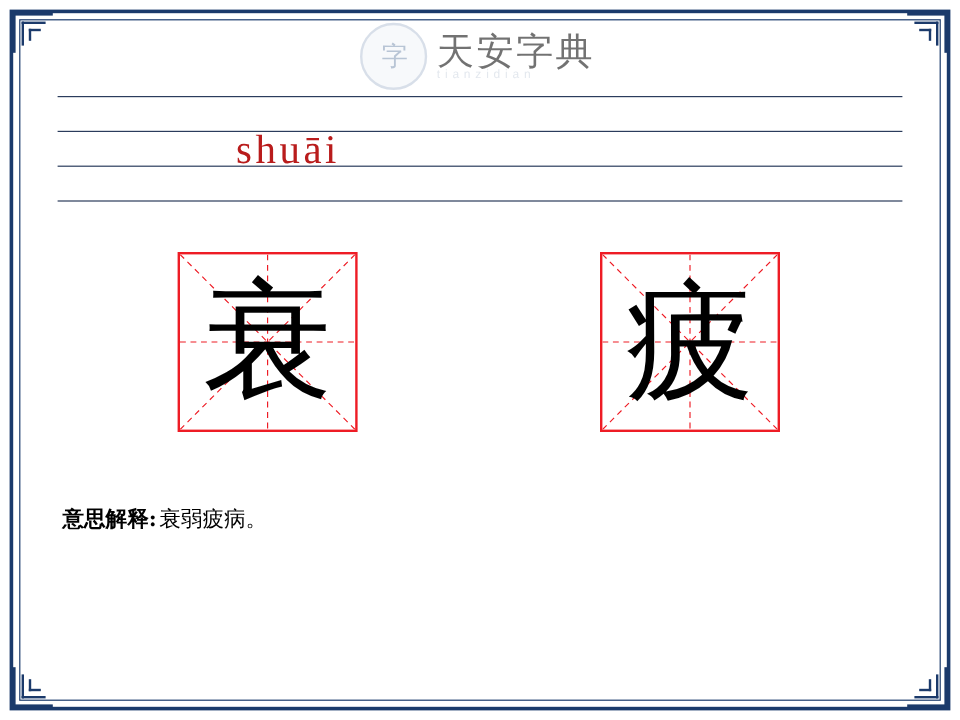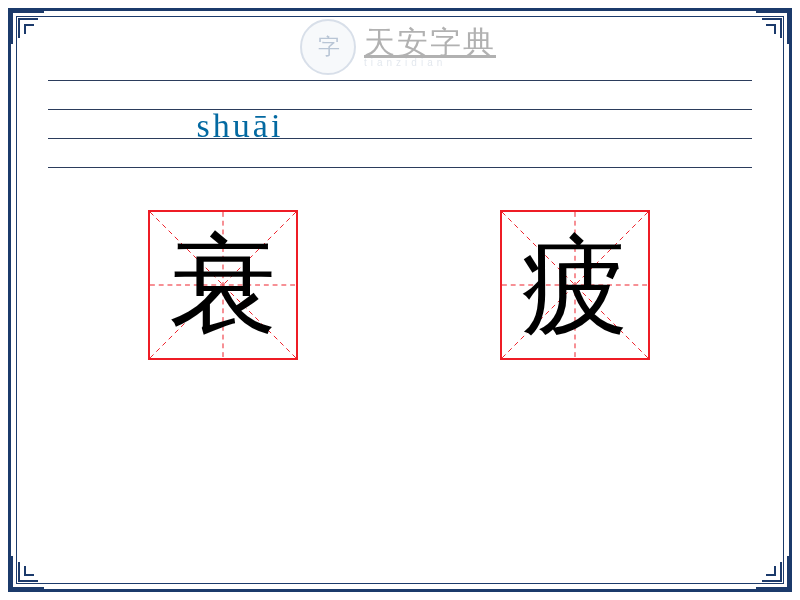--- a/index.html
+++ b/index.html
@@ -98,9 +98,8 @@
   .logo-title {
     font-family: "Liberation Serif", serif;
     font-size: 31px;
-    color: #737373;
+    color: #000000;
     letter-spacing: 2px;
-    text-decoration: underline;
   }
   .logo-sub {
     margin-top: 0;

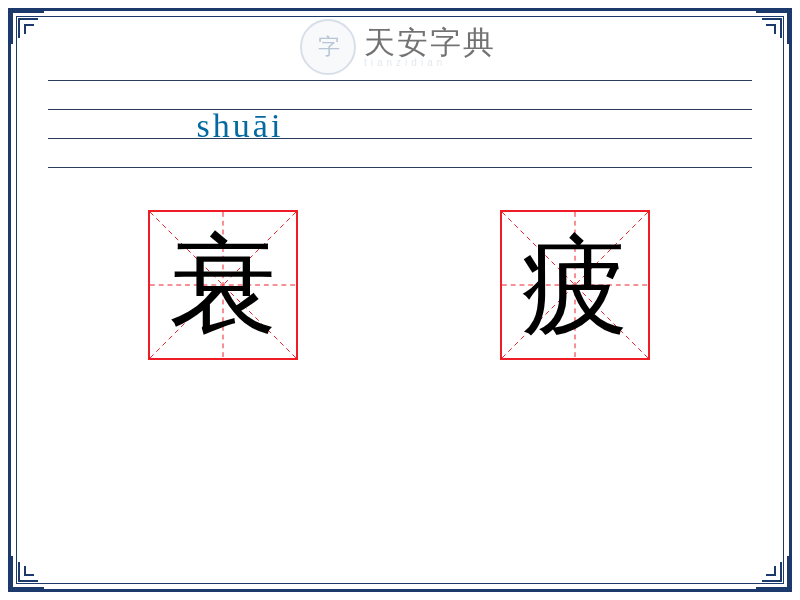--- a/index.html
+++ b/index.html
@@ -138,7 +138,7 @@
     justify-content: center;
     font-family: "Liberation Serif", serif;
     font-size: 34px;
-    color: #0369a1;
+    color: #b91c1c;
     letter-spacing: 3px;
     white-space: nowrap;
   }

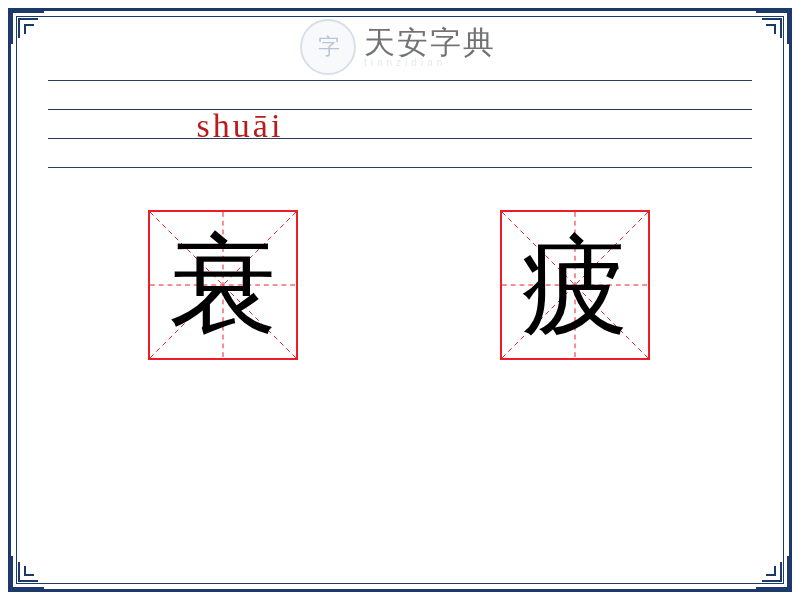--- a/index.html
+++ b/index.html
@@ -278,6 +278,9 @@
     <div class="han">疲</div>
   </div>
 
+  <div class="meaning">
+    <span class="label">意思解释:</span><span class="text">衰弱疲病。</span>
+  </div>
 
 </div>
 

